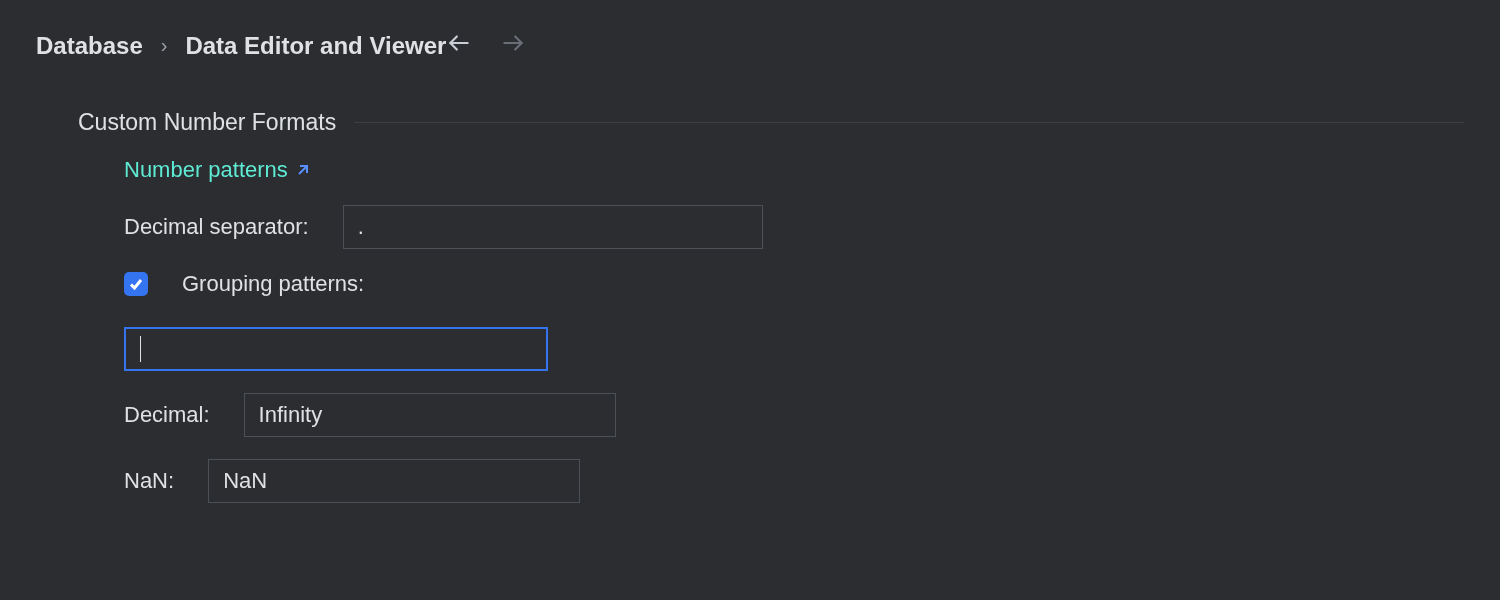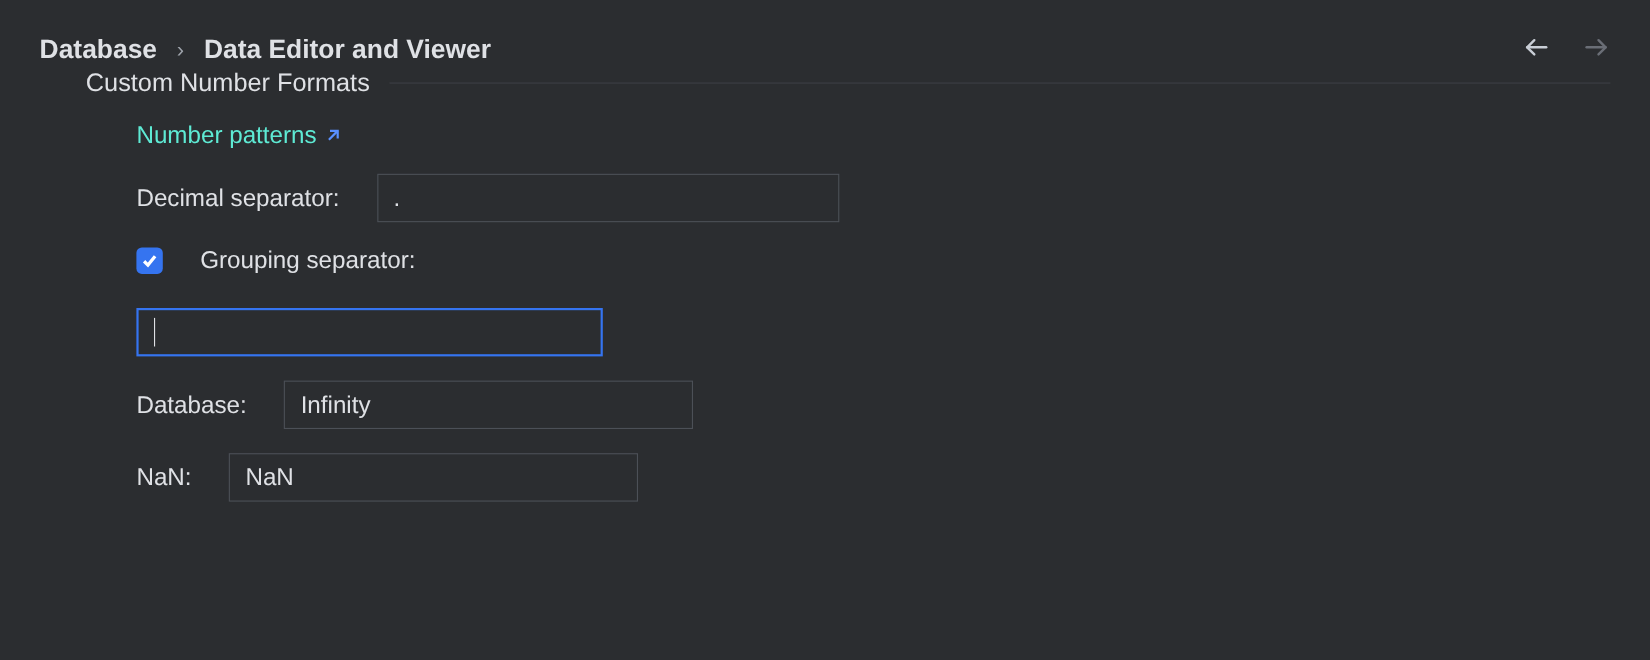--- a/index.html
+++ b/index.html
@@ -19,8 +19,8 @@
     }
     .header-row {
       display: flex;
-      justify-content: space-between;
-      align-items: center;
+      align-items: center;
+      margin-bottom: 48px;
     }
     .breadcrumb {
       display: flex;

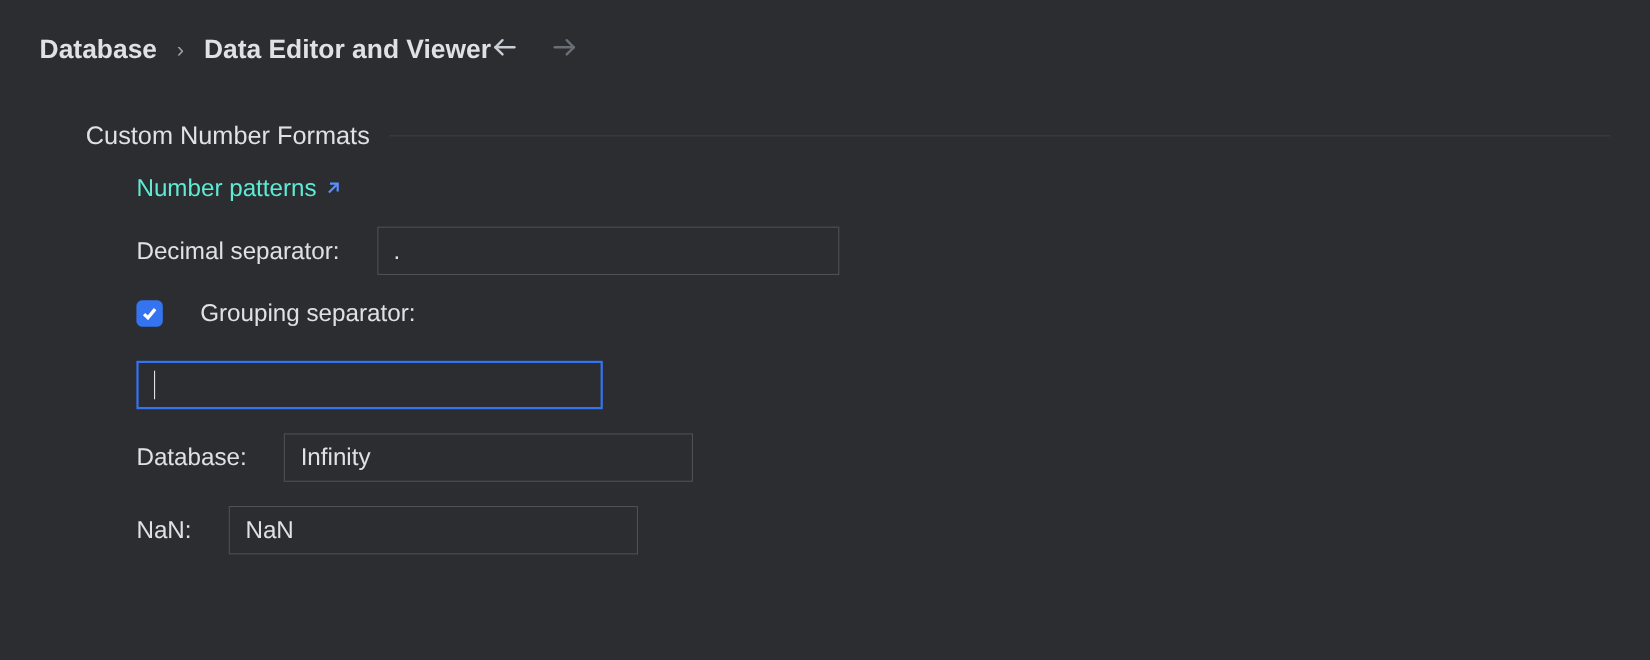--- a/index.html
+++ b/index.html
@@ -196,7 +196,7 @@
             <polyline points="3,8.5 6.5,12 13,4"></polyline>
           </svg>
       </span>
-      <span class="label">Grouping separator:</span>
+      <span class="label">Grouping patterns:</span>
     </div>
 
     <div class="grouping-block">

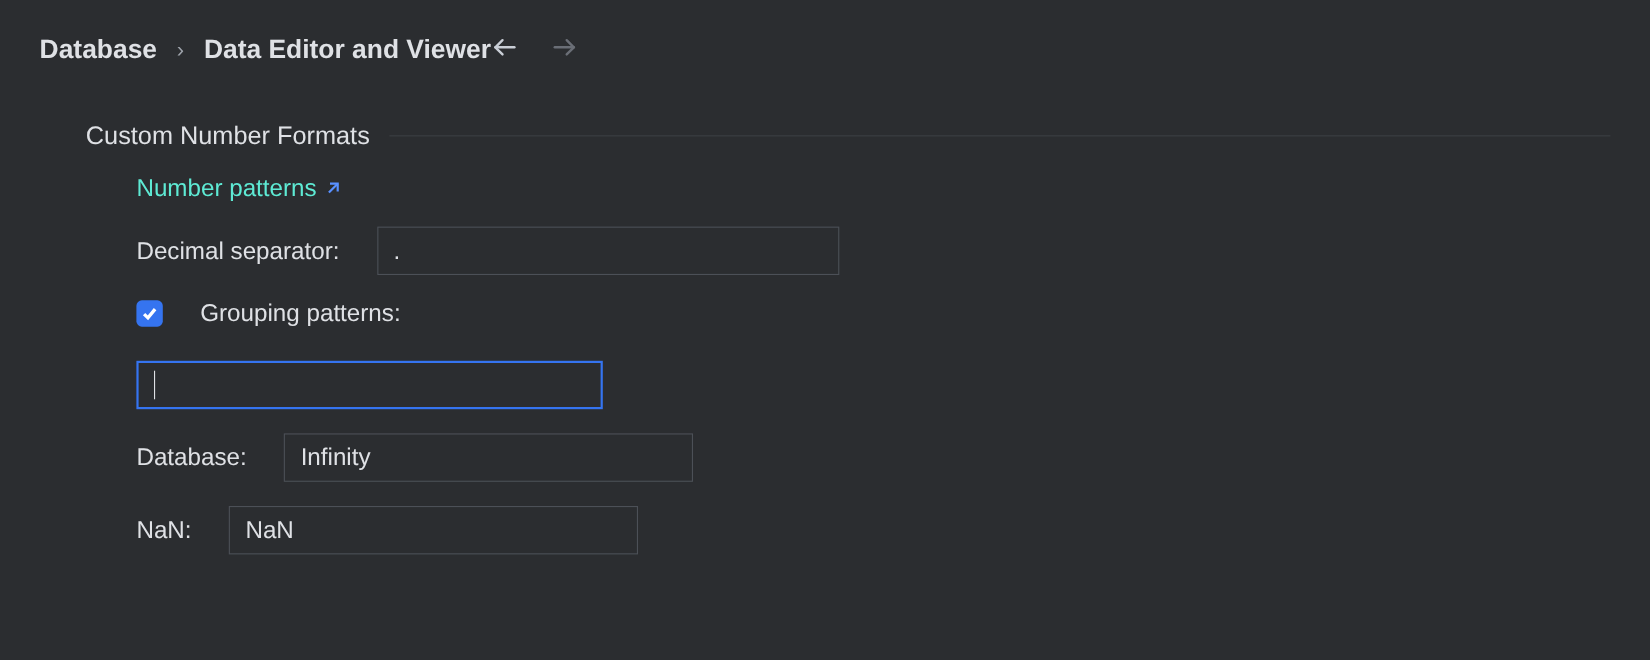--- a/index.html
+++ b/index.html
@@ -207,7 +207,7 @@
     </div>
 
     <div class="row">
-      <span class="label">Database:</span>
+      <span class="label">Decimal:</span>
       <input class="text-field infinity-input" value="Infinity" style="">
     </div>
 

